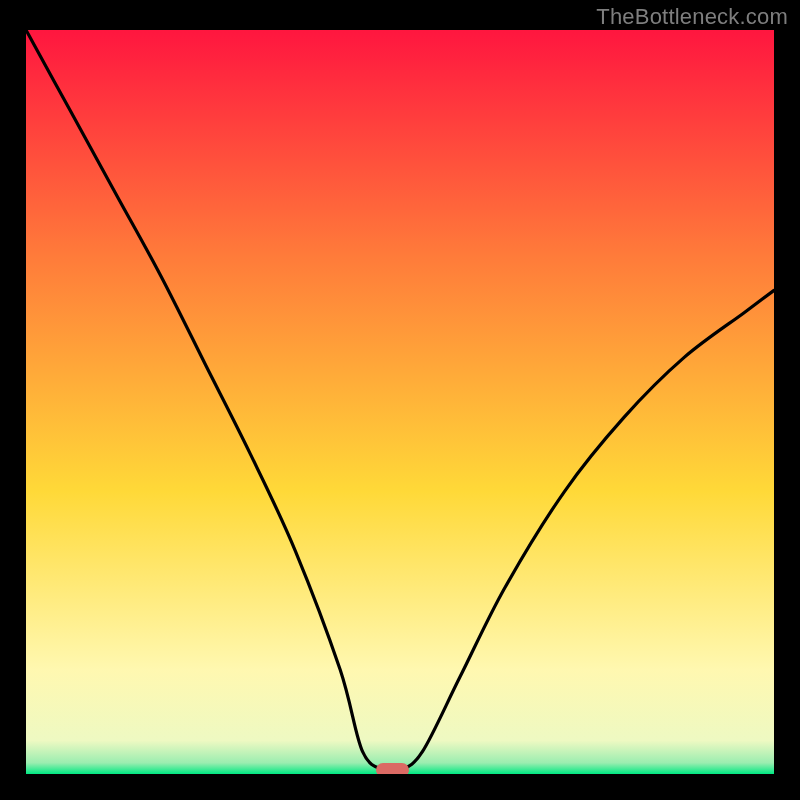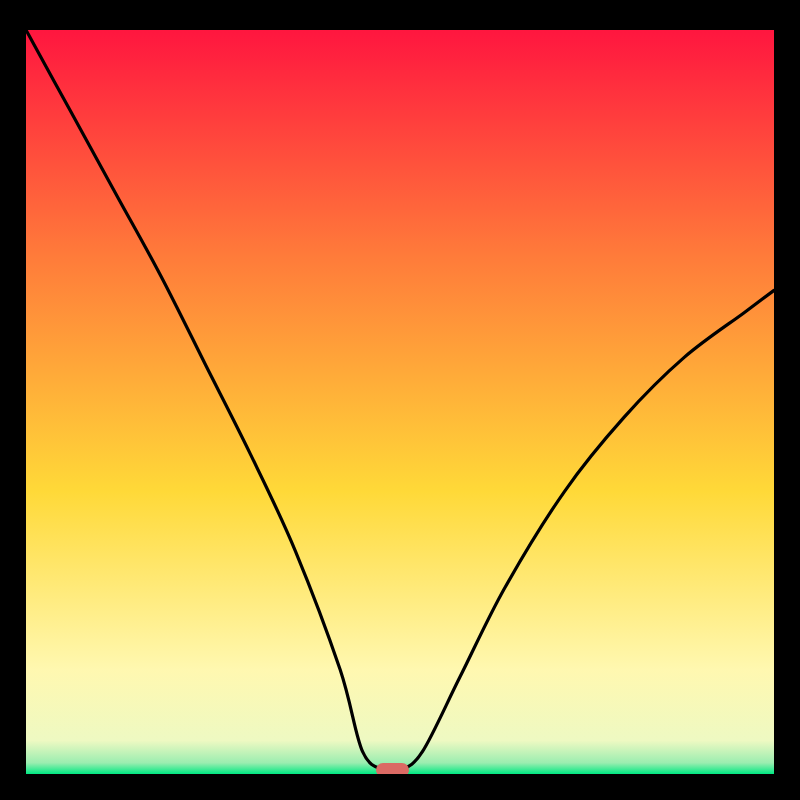--- a/index.html
+++ b/index.html
@@ -53,6 +53,7 @@
 
 <div class="frame">
 
+  <div class="attribution">TheBottleneck.com</div>
 
   <div class="plot-area">
     <svg viewBox="0 0 748 744" preserveAspectRatio="none">

